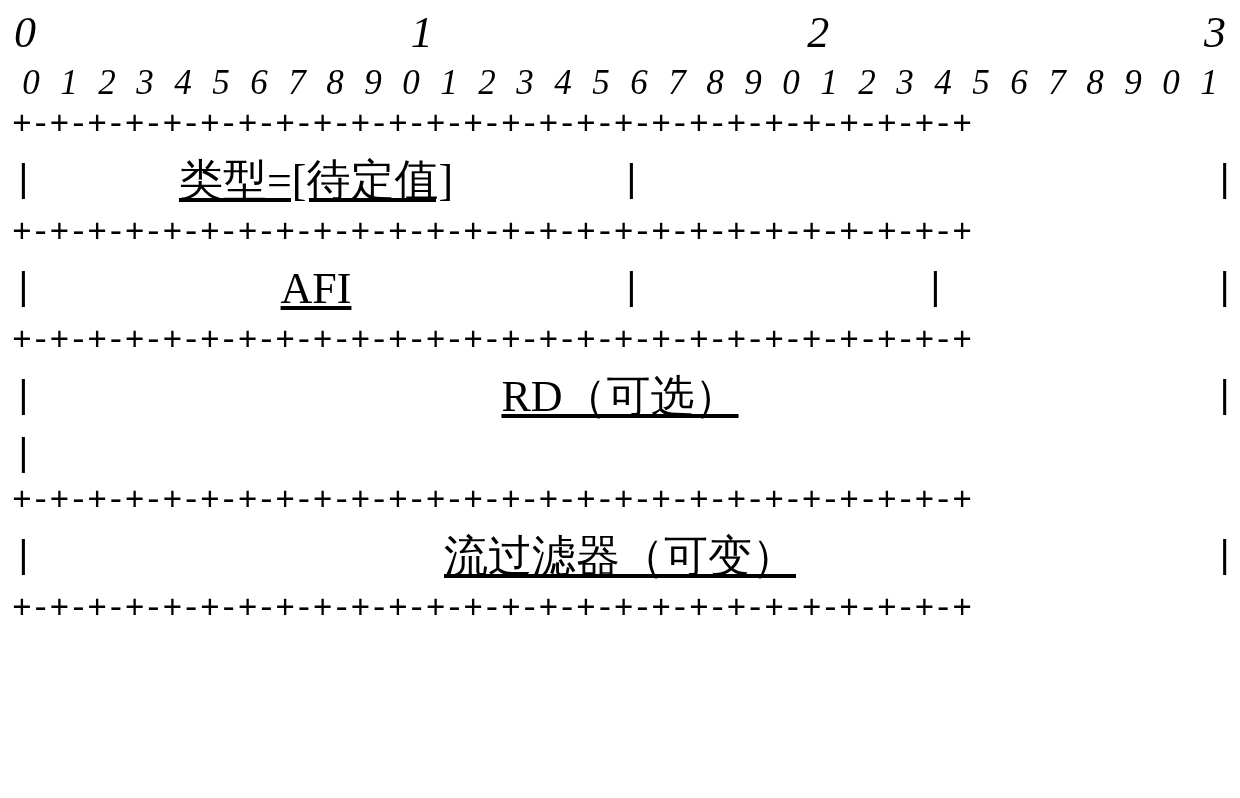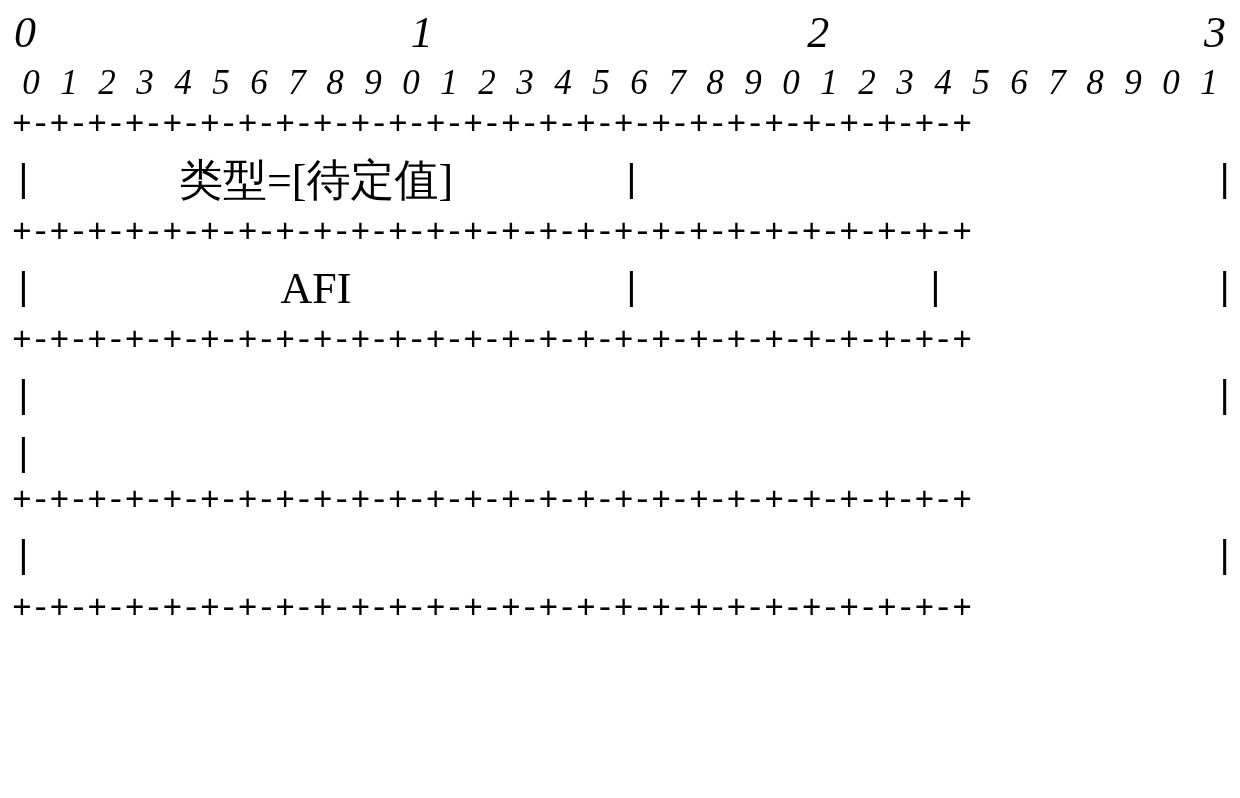--- a/index.html
+++ b/index.html
@@ -72,7 +72,7 @@
   }
   .cell .bar.left { left: 0; }
   .cell .bar.right { right: -8px; }
-  .cell-text { white-space: nowrap; }
+  .cell-text { white-space: nowrap; text-decoration: underline; }
   
   .extra-row {
     display: flex;

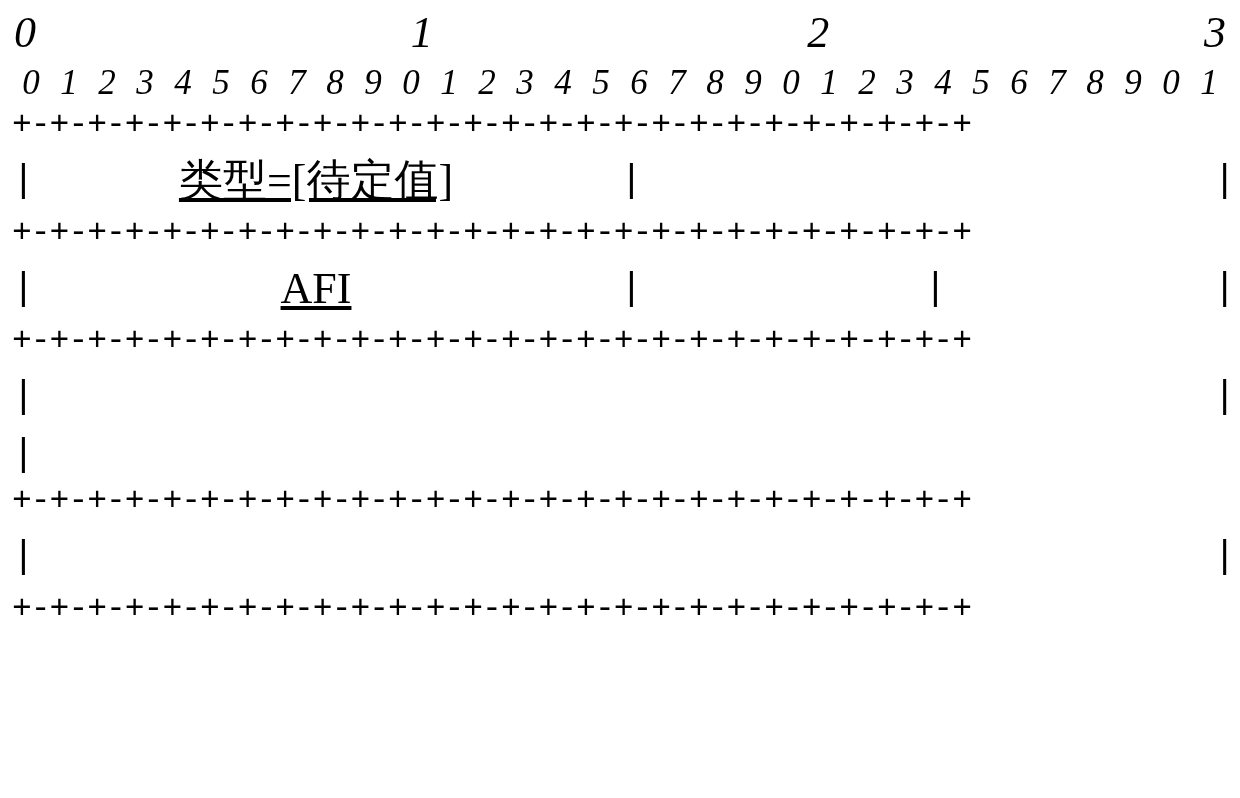--- a/index.html
+++ b/index.html
@@ -164,6 +164,7 @@
   <div class="row">
     <div class="cell" style="flex: 0 0 100%;">
       <span class="bar left">|</span>
+      <span class="cell-text">RD（可选）</span>
       <span class="bar right">|</span>
     </div>
   </div>

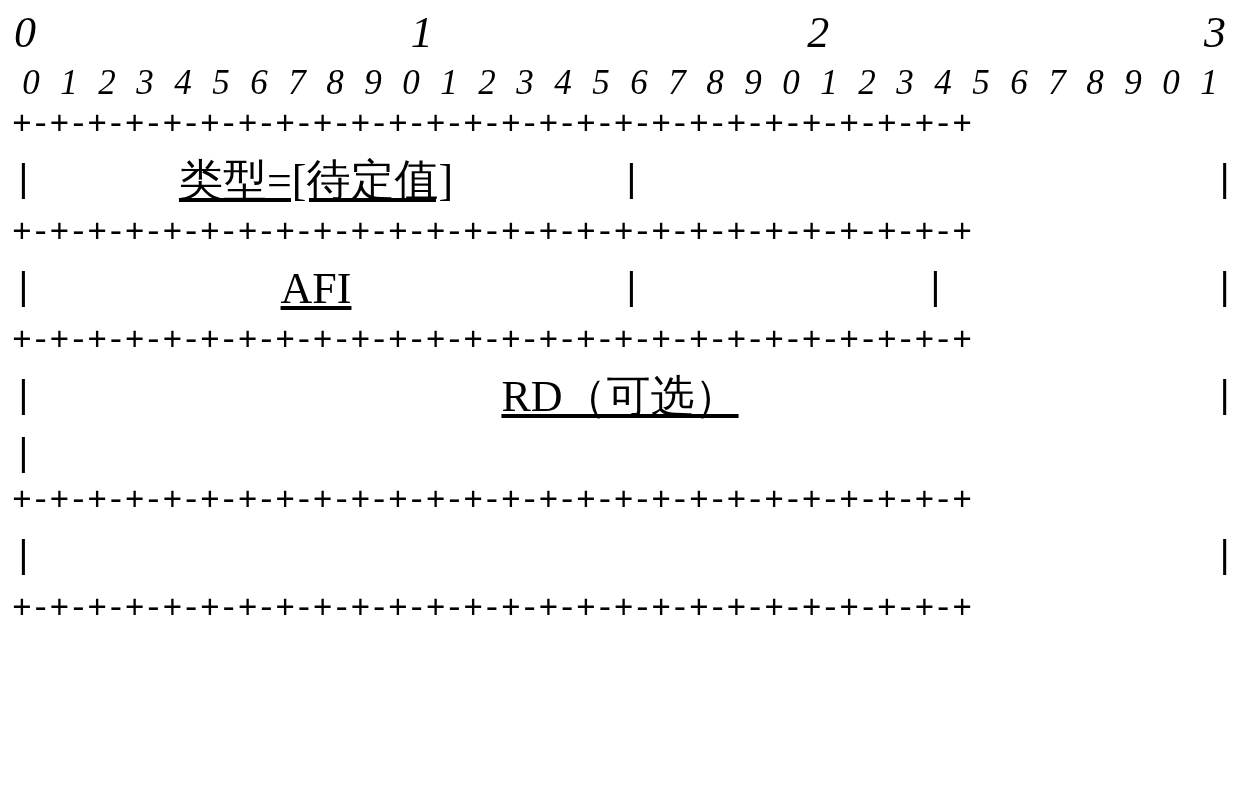--- a/index.html
+++ b/index.html
@@ -176,6 +176,7 @@
   <div class="row">
     <div class="cell" style="flex: 0 0 100%;">
       <span class="bar left">|</span>
+      <span class="cell-text">流过滤器（可变）</span>
       <span class="bar right">|</span>
     </div>
   </div>

